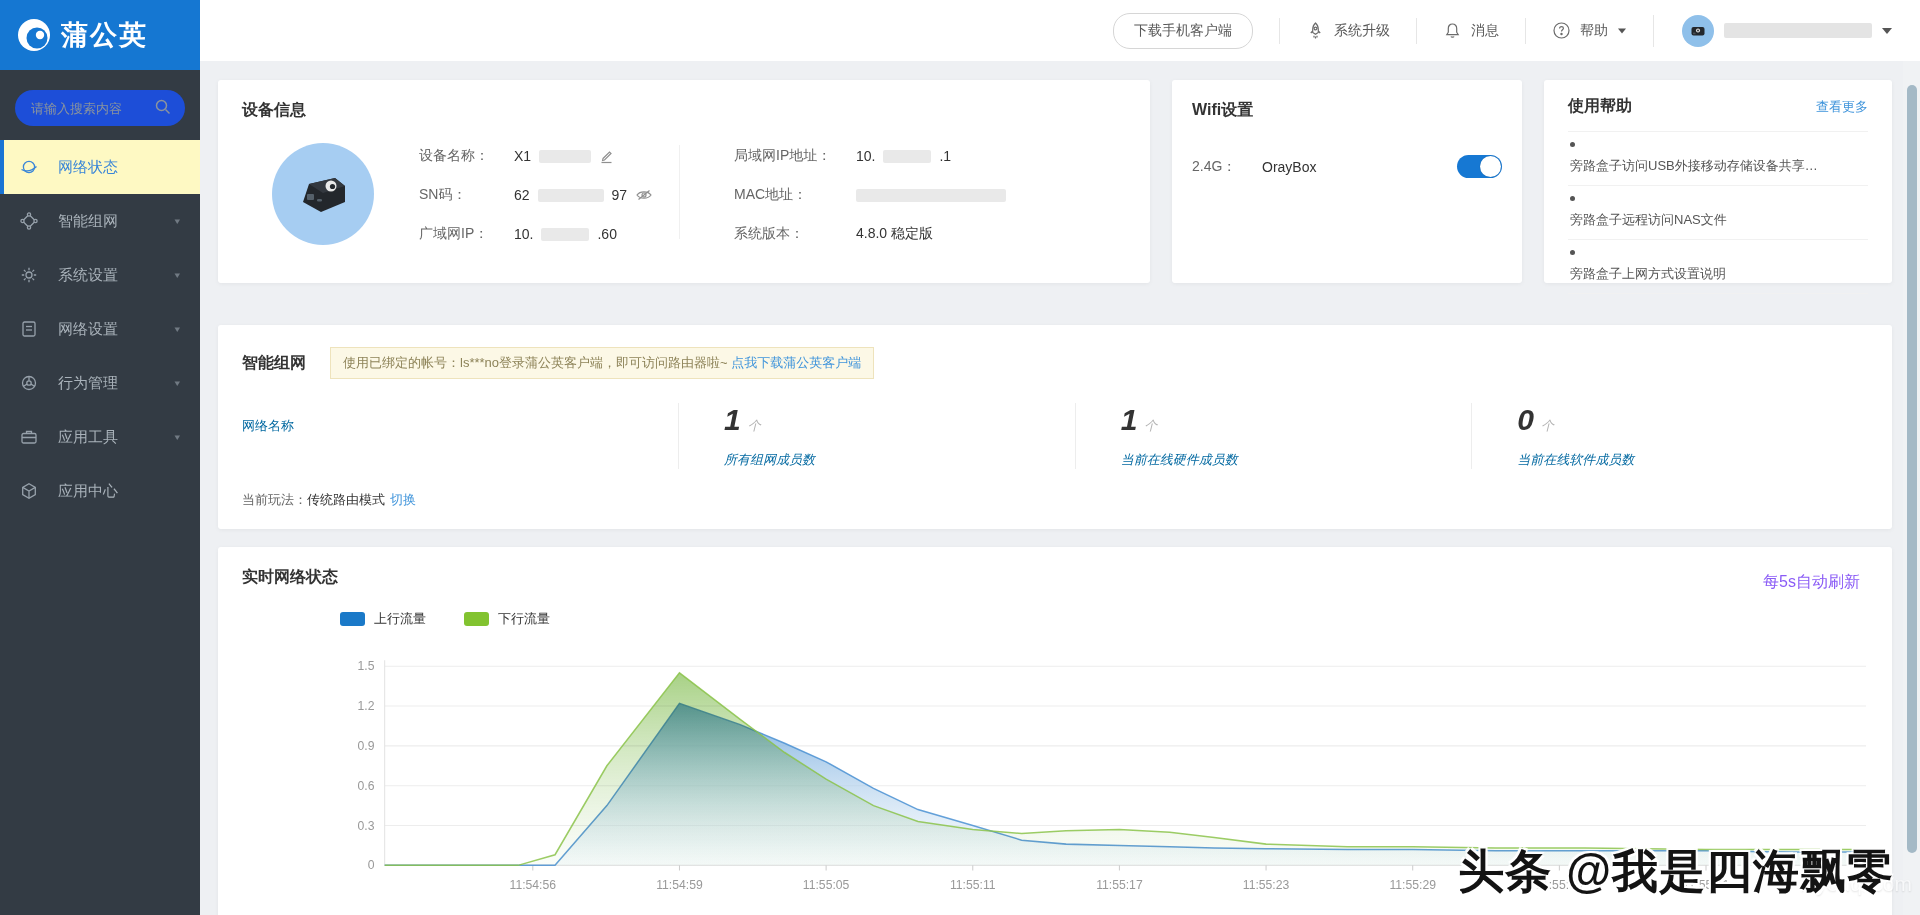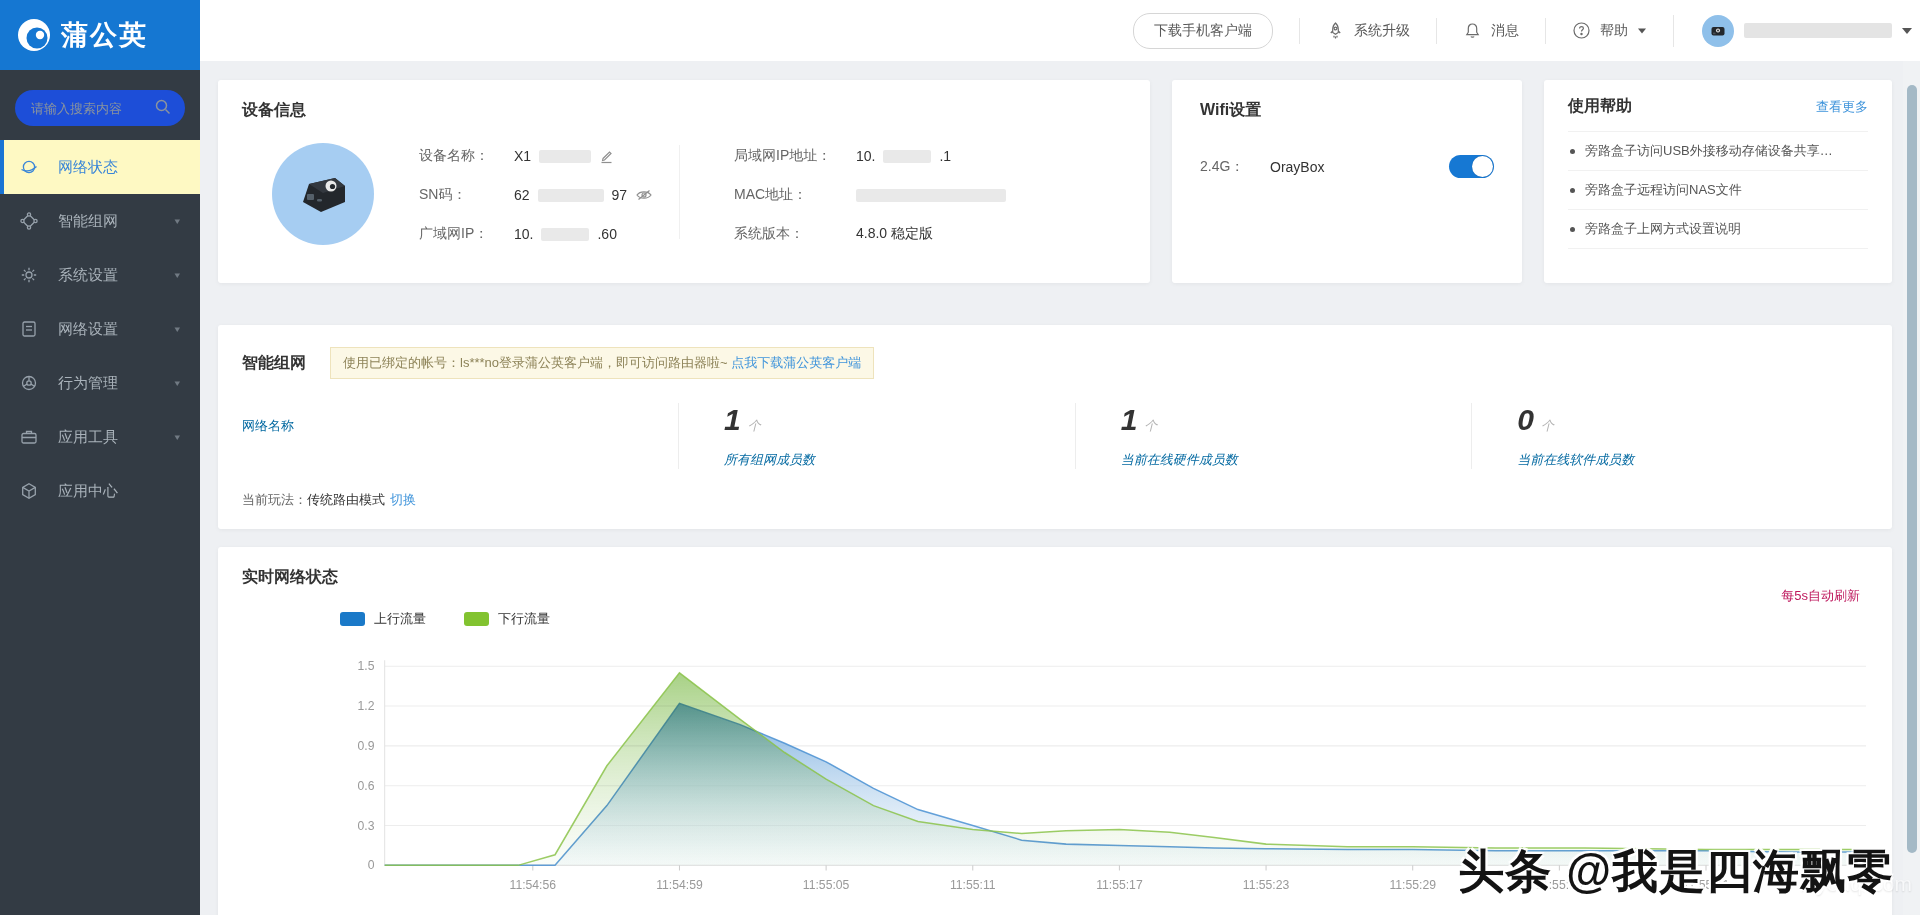--- a/index.html
+++ b/index.html
@@ -27,7 +27,7 @@
 
   
   .topbar { position:fixed; left:200px; right:0; top:0; height:61px; background:#fff; z-index:10;
-    display:flex; align-items:center; justify-content:flex-end; padding-right:8px; }
+    display:flex; align-items:center; justify-content:flex-end; padding-right:28px; }
   .download-btn { border:1px solid #d6d6d6; background:#fff; border-radius:17px; padding:8px 20px;
     font-size:14px; color:#595959; cursor:pointer; margin-right:26px; white-space:nowrap; }
   .tb-sep { width:1px; height:26px; background:#e6e6e6; }

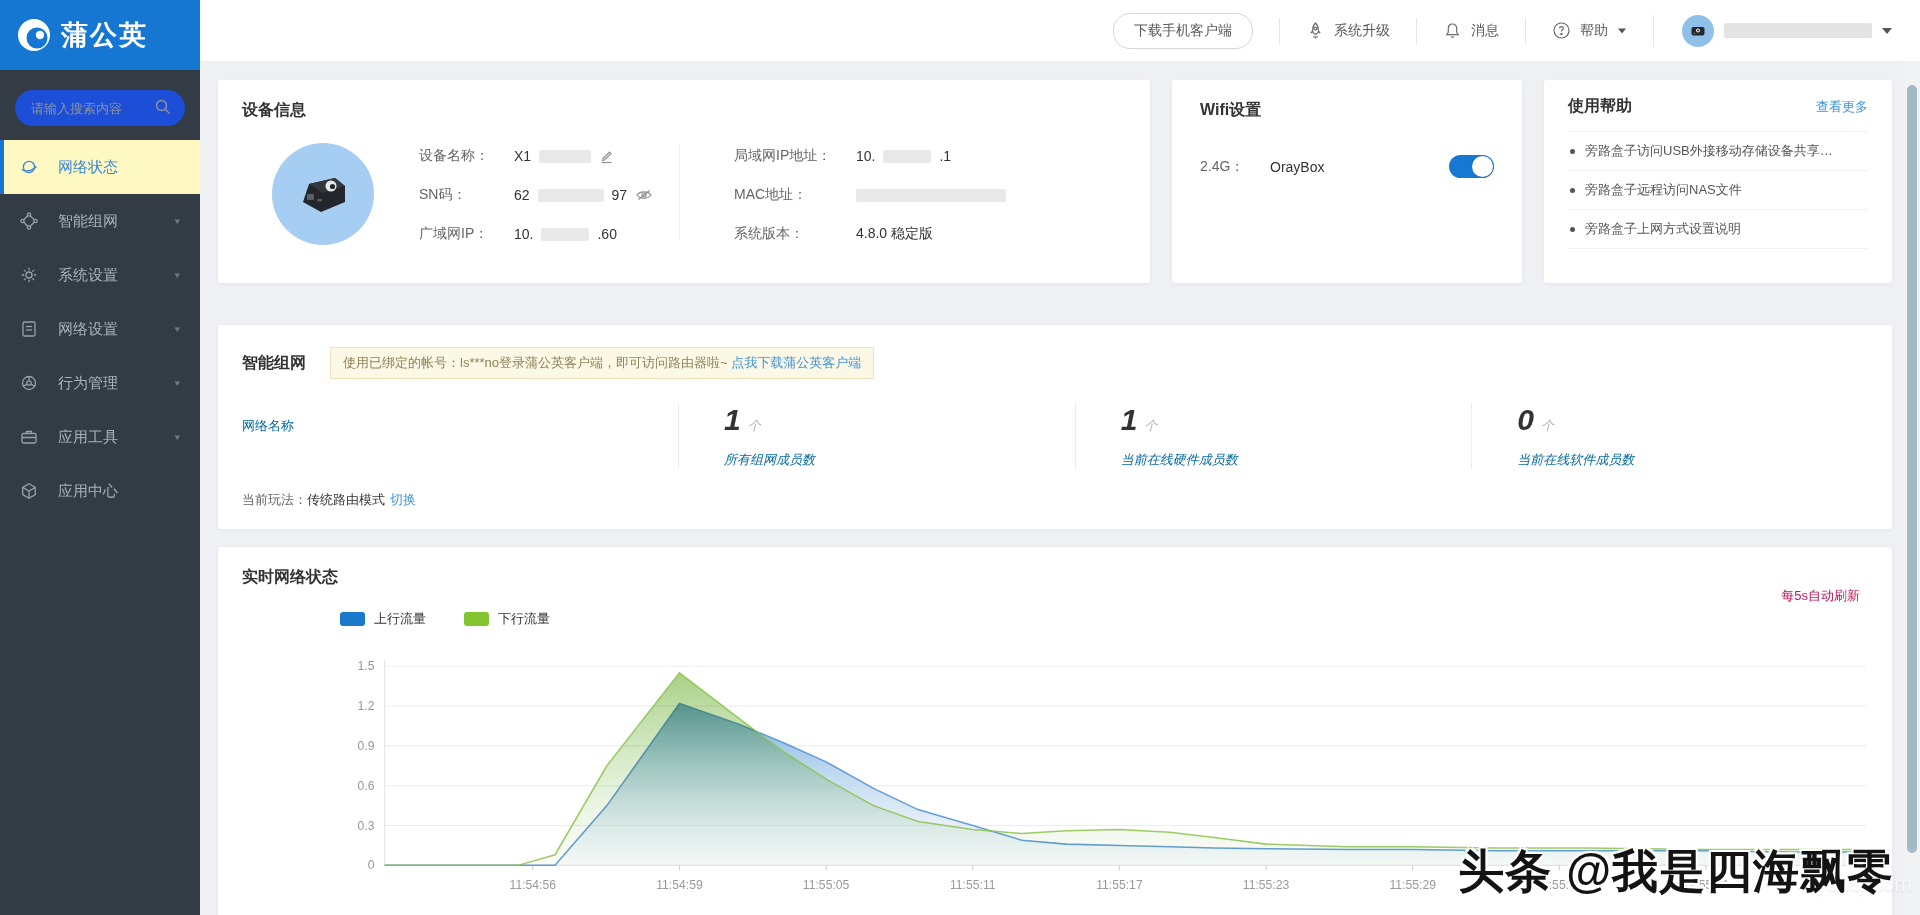--- a/index.html
+++ b/index.html
@@ -60,7 +60,7 @@
   .icon-btn { cursor:pointer; display:inline-flex; }
 
   
-  .card-wifi { width:350px; height:203px; padding:20px 28px; }
+  .card-wifi { width:350px; height:203px; padding:20px 20px; }
   .wifi-row { display:flex; align-items:center; margin-top:34px; font-size:14px; }
   .wifi-band { color:#666; width:70px; }
   .wifi-ssid { color:#333; flex:1; }

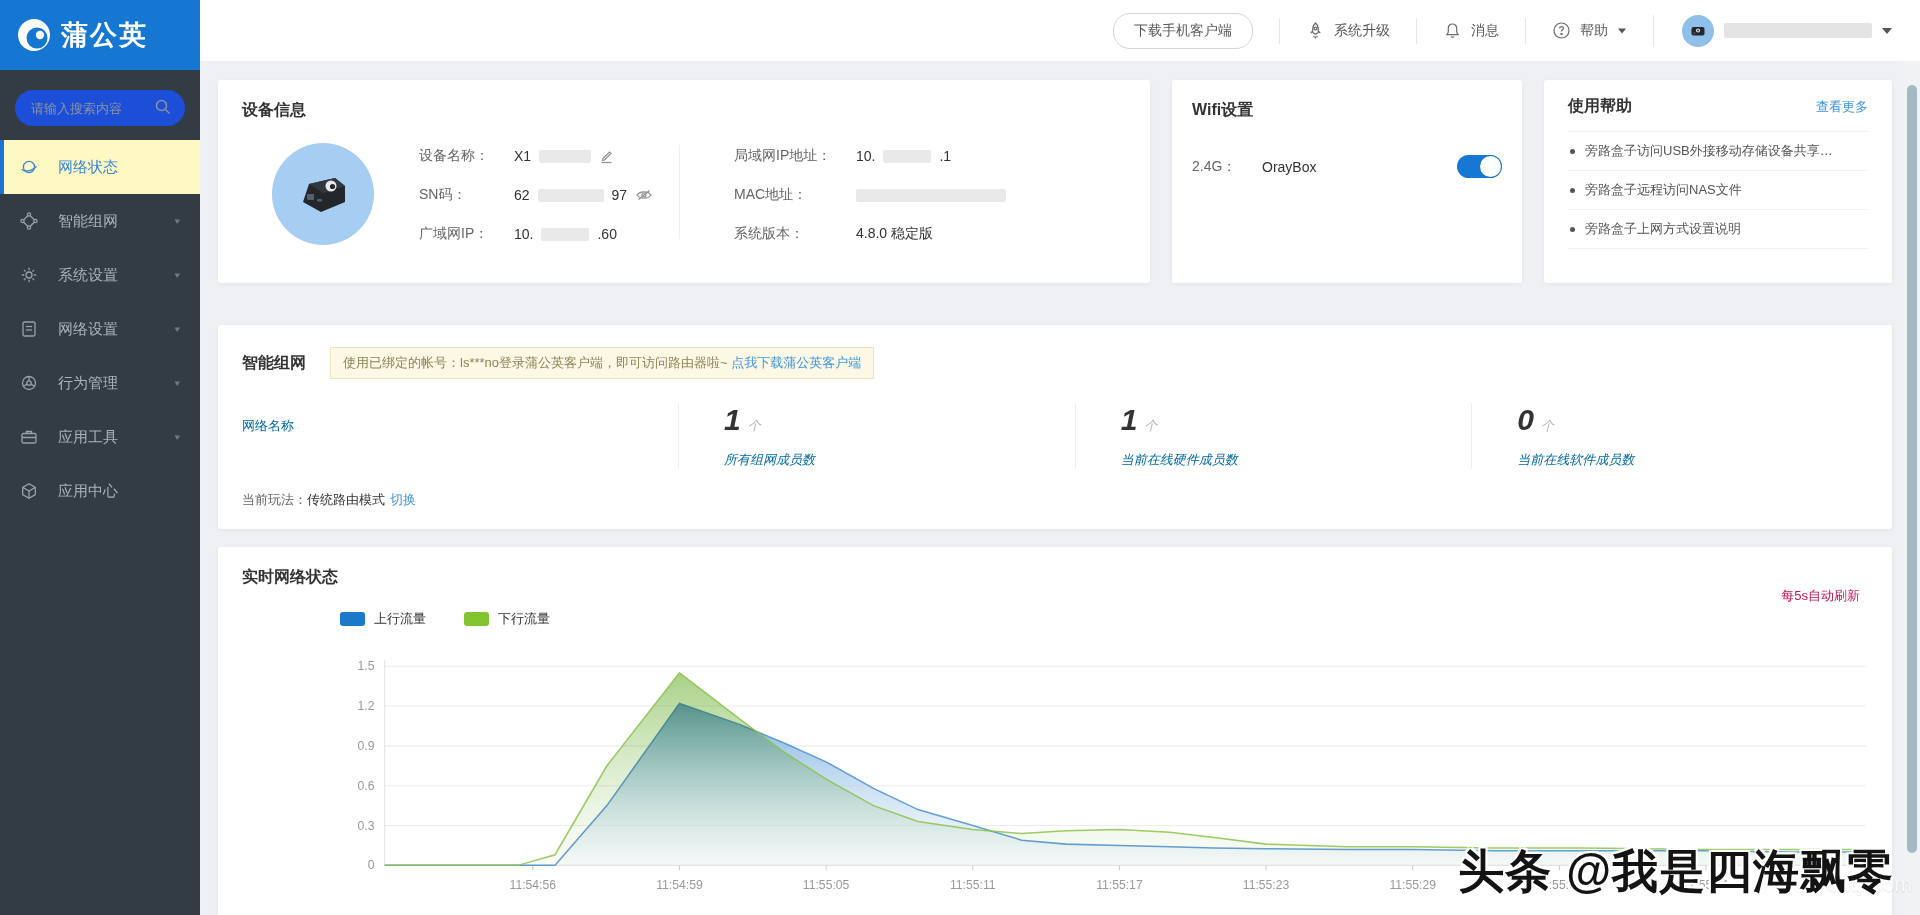--- a/index.html
+++ b/index.html
@@ -73,8 +73,8 @@
   .help-head { display:flex; justify-content:space-between; align-items:center; }
   .more-link { color:#3f94db; font-size:13px; cursor:pointer; }
   .help-list { margin-top:14px; border-top:1px solid #f1f1f1; }
-  .help-item { display:flex; align-items:center; gap:10px; padding:10px 2px; border-bottom:1px solid #f1f1f1;
-    font-size:13px; color:#555; white-space:nowrap; overflow:hidden; cursor:pointer; }
+  .help-item { display:flex; align-items:flex-start; gap:10px; padding:10px 2px; border-bottom:1px solid #f1f1f1;
+    font-size:13px; color:#555; white-space:nowrap; overflow:hidden; cursor:pointer;flex-direction:column; }
   .bullet { width:5px; height:5px; border-radius:50%; background:#555; flex:none; }
 
   

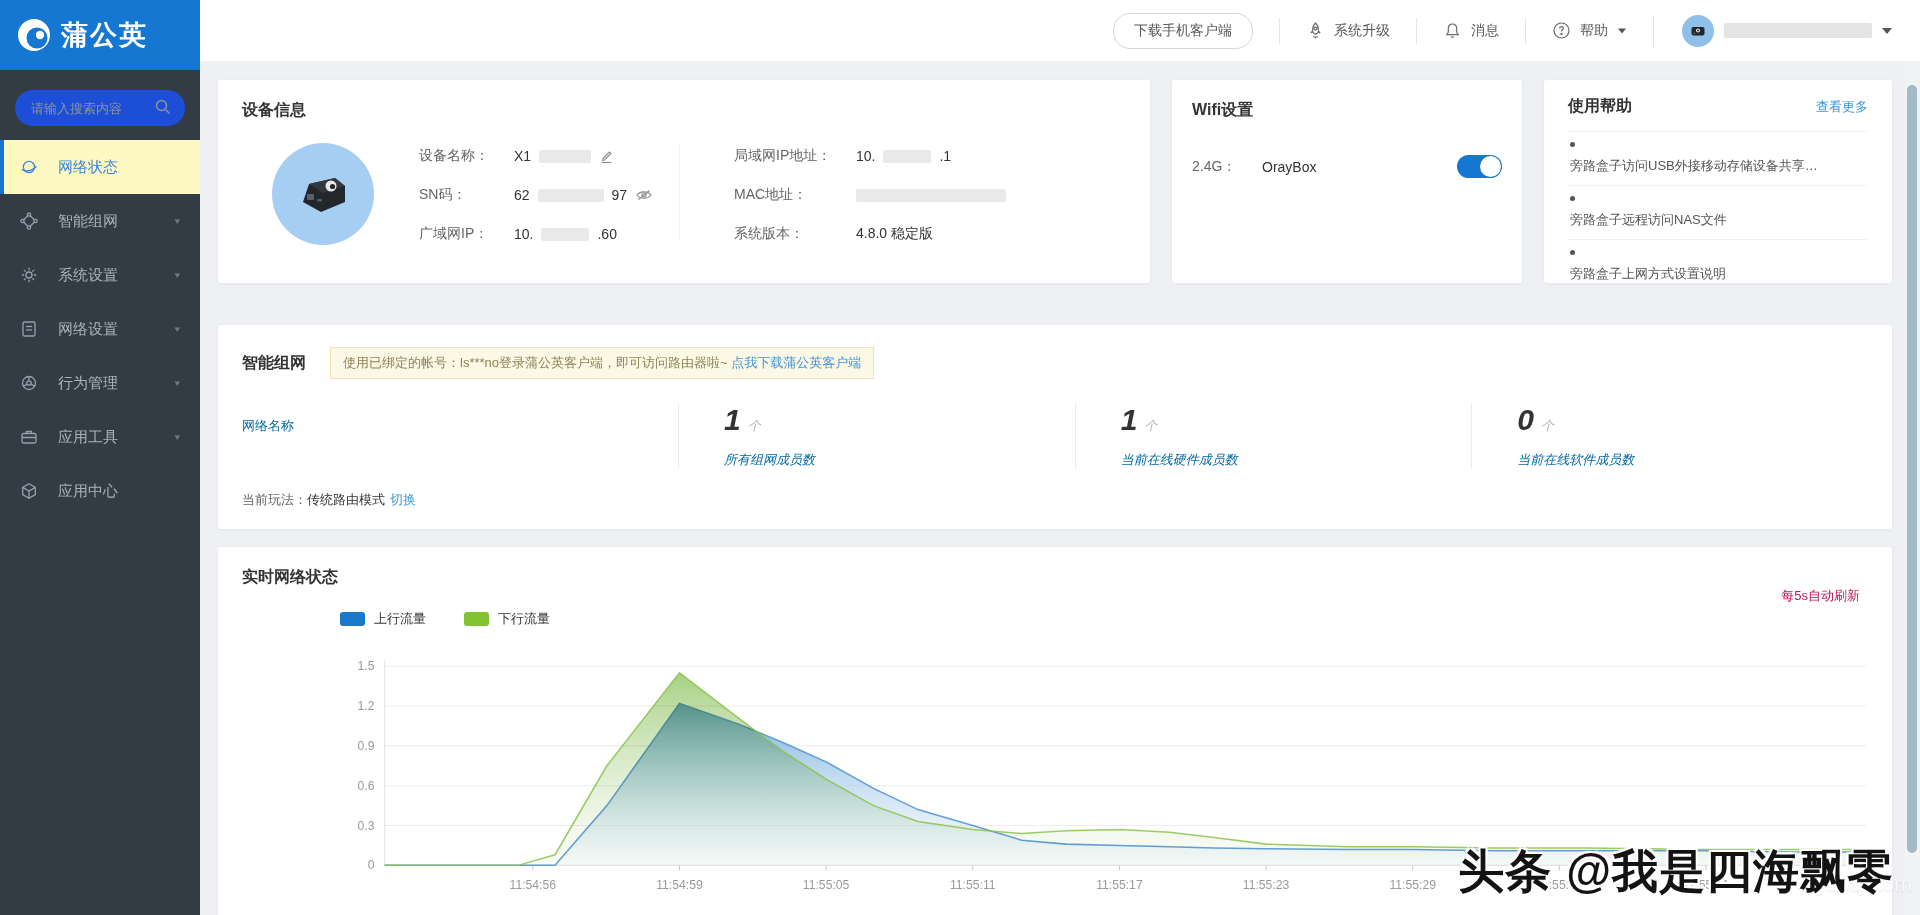--- a/index.html
+++ b/index.html
@@ -94,7 +94,7 @@
 
   
   .card-chart { margin-top:18px; height:430px; padding:20px 24px; position:relative; }
-  .refresh-note { position:absolute; right:32px; top:40px; font-size:13px; color:#be185d; }
+  .refresh-note { position:absolute; right:32px; top:25px; font-size:16px; color:#8b5cf6; }
   .legend { display:flex; gap:38px; margin:22px 0 0 98px; }
   .legend-item { display:flex; align-items:center; gap:9px; font-size:13px; color:#333; cursor:pointer; }
   .legend-swatch { width:25px; height:14px; border-radius:3px; }

